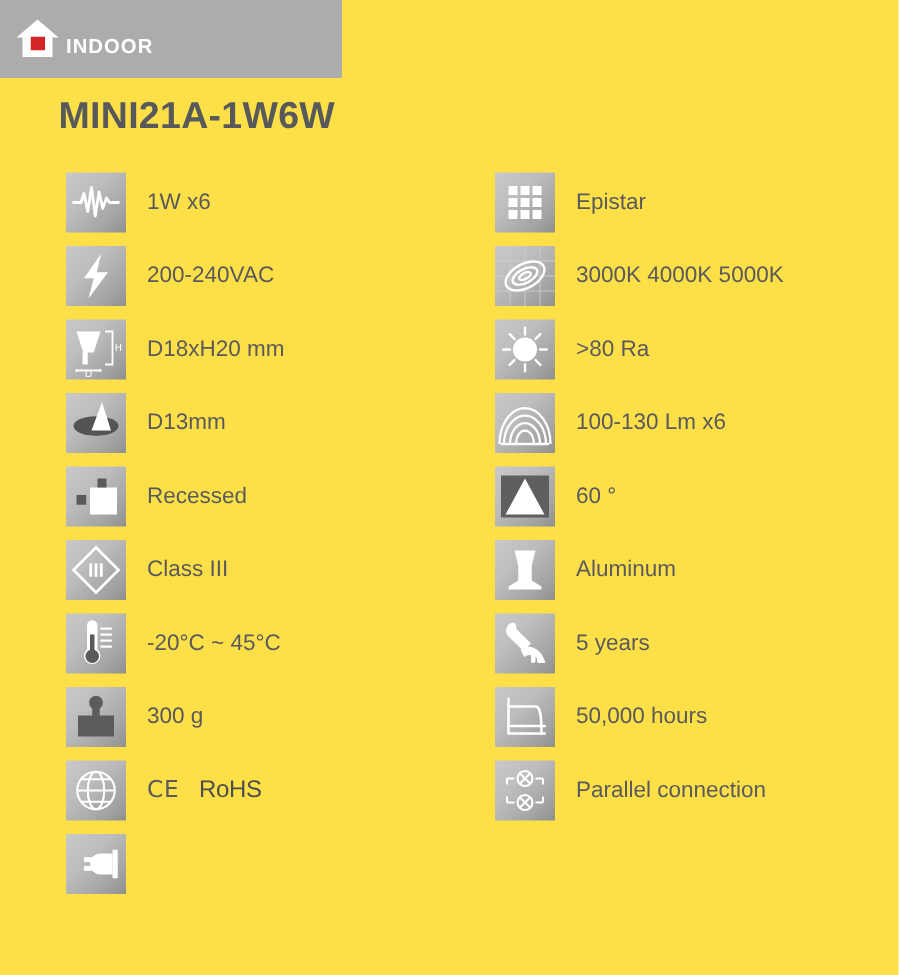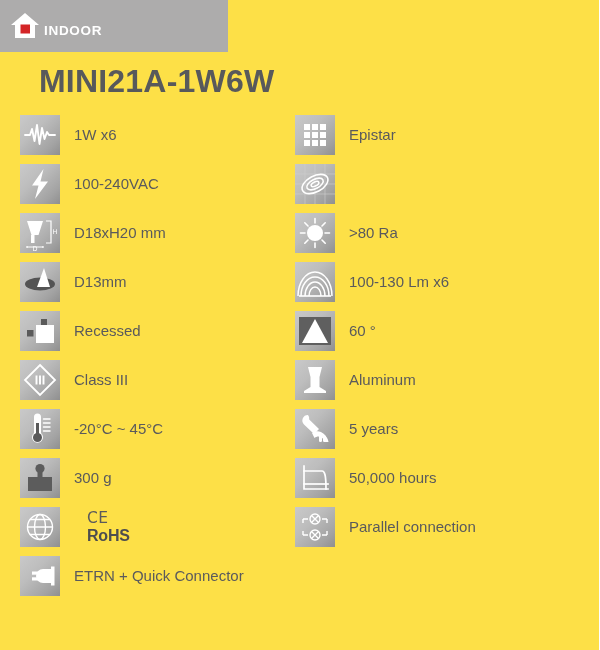--- a/index.html
+++ b/index.html
@@ -33,7 +33,7 @@
   
   .title {
     position: absolute; left: 39px; top: 63px;
-    font-size: 32px; font-weight: bold;
+    font-size: 25px; font-weight: bold;
     color: #58595b; letter-spacing: 0.2px;
     white-space: nowrap;
   }

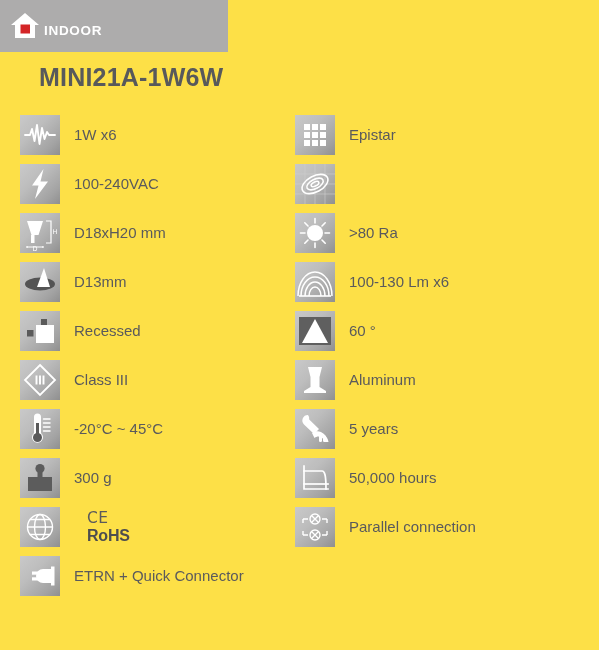--- a/index.html
+++ b/index.html
@@ -44,8 +44,8 @@
     width: 600px;
     display: grid;
     grid-template-columns: 274px 274px;
-    column-gap: 1px;
-    padding-left: 20px;
+    column-gap: 12px;
+    padding-left: 44px;
   }
   .spec-row {
     height: 49px;

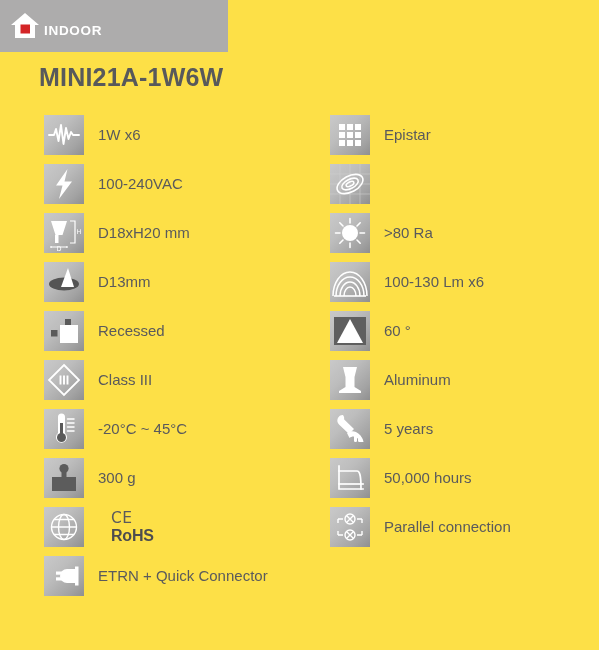--- a/index.html
+++ b/index.html
@@ -131,7 +131,7 @@
             <path d="M23.5 5 L12 21.5 L18.5 21.5 L15 35 L28 17.5 L20.5 17.5 Z" fill="#fff"></path>
           </svg>
       </span>
-      <span class="spec-label">100-240VAC</span>
+      <span class="spec-label">200-240VAC</span>
     </div>
     <div class="spec-row">
       <span class="tile">

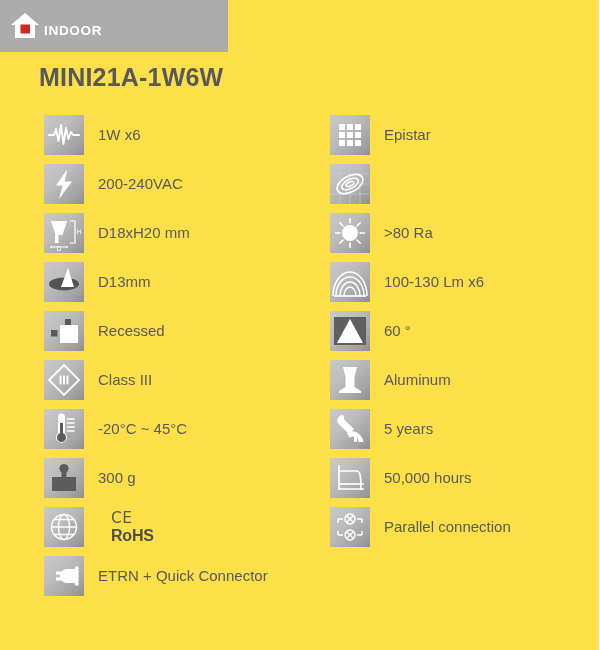--- a/index.html
+++ b/index.html
@@ -146,6 +146,7 @@
           </g>
         </svg>
       </span>
+      <span class="spec-label">3000K 4000K 5000K</span>
     </div>
 
     <div class="spec-row">

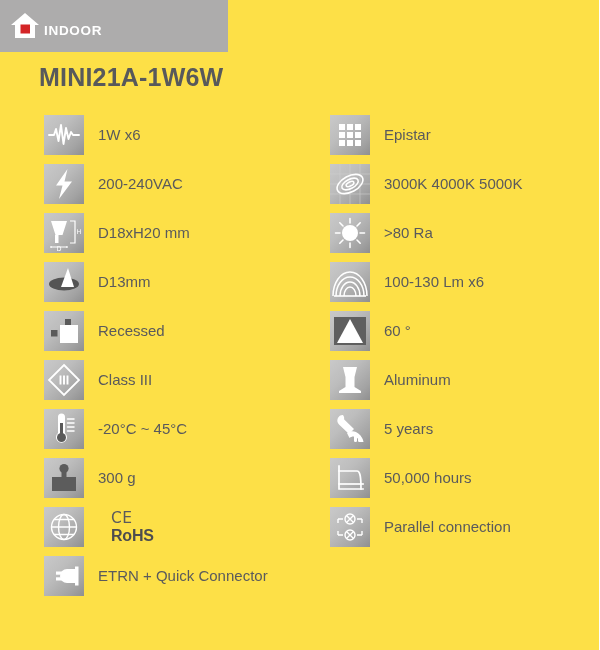--- a/index.html
+++ b/index.html
@@ -68,7 +68,7 @@
     white-space: nowrap;
     line-height: 1;
   }
-  .cert-label { display: flex; align-items: baseline; margin-left: 14px; flex-direction: column; }
+  .cert-label { display: flex; align-items: baseline; margin-left: 14px; }
   .ce-mark {
     font-size: 15.5px; color: #5a5a5c;
     font-family: "DejaVu Sans", sans-serif;

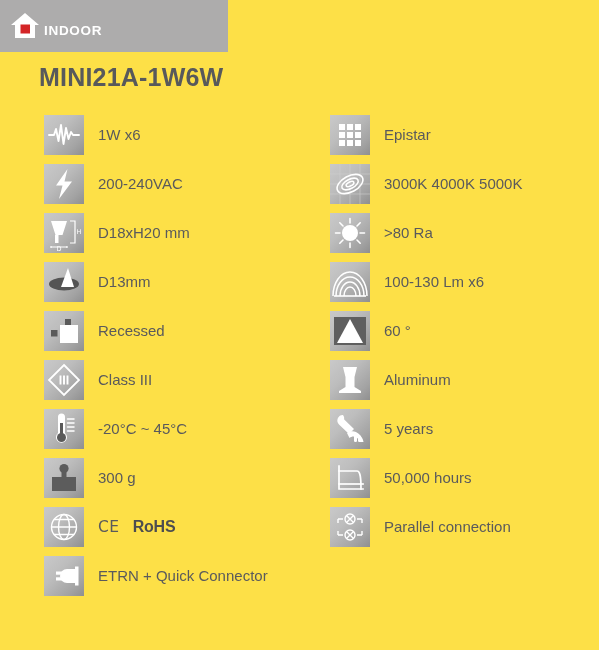--- a/index.html
+++ b/index.html
@@ -75,7 +75,7 @@
     letter-spacing: 0.5px;
   }
   .rohs-mark {
-    font-size: 16px; font-weight: bold; color: #4d4d4f;
+    font-size: 16px; font-weight: normal; color: #4d4d4f;
     margin-left: 13px; letter-spacing: -0.2px;
   }
 </style>

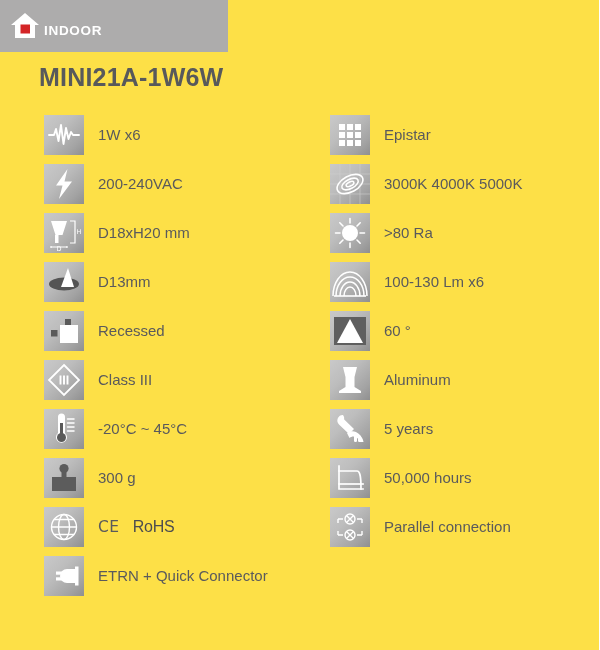--- a/index.html
+++ b/index.html
@@ -333,7 +333,6 @@
           <rect x="31" y="10.5" width="3.5" height="19" fill="#fff"></rect>
         </svg>
       </span>
-      <span class="spec-label">ETRN + Quick Connector</span>
     </div>
 
   </div>

